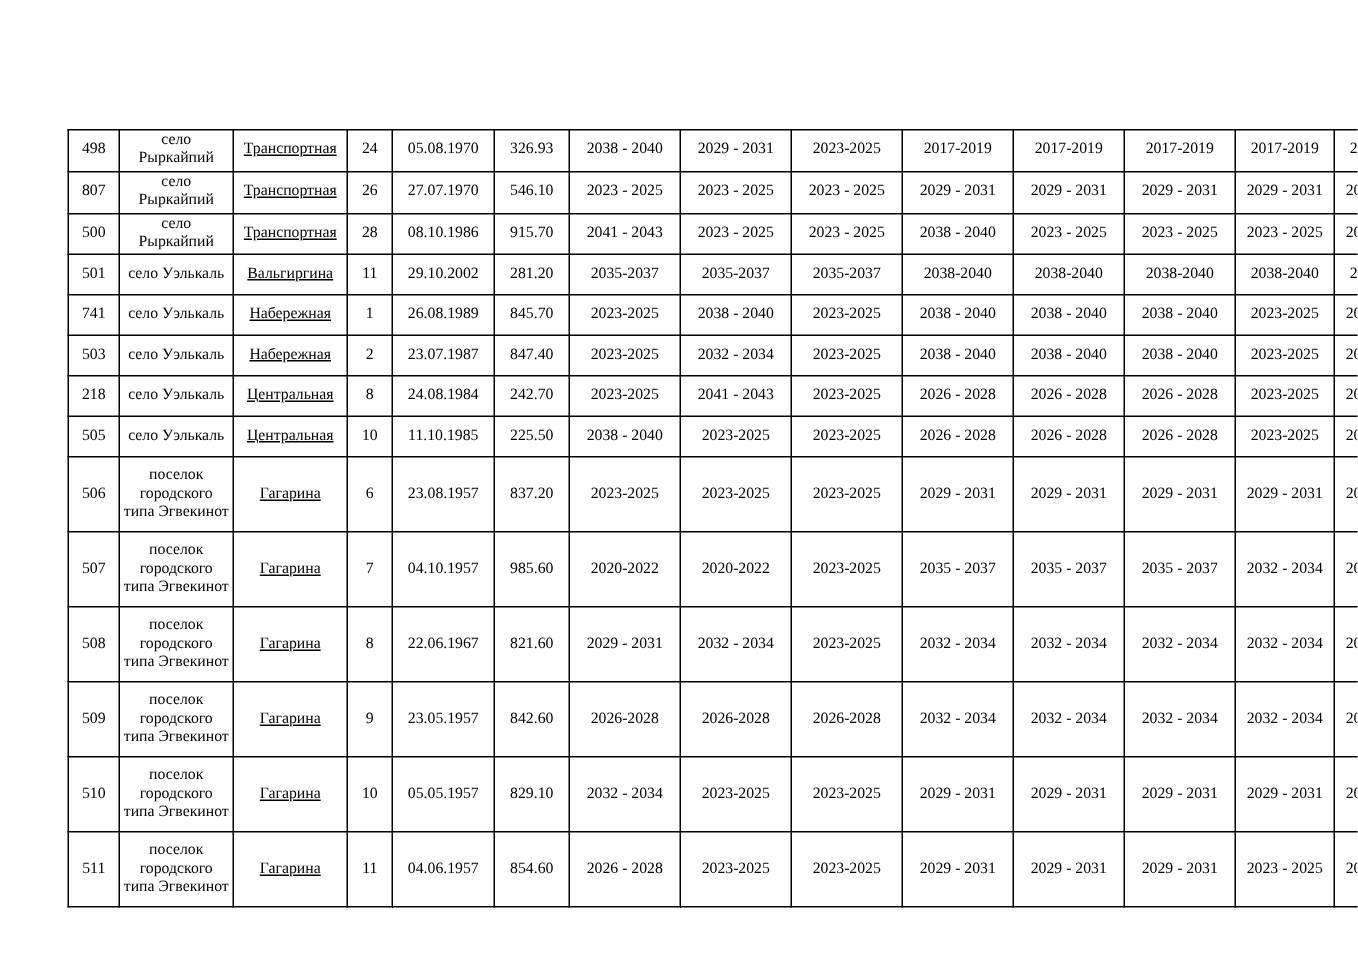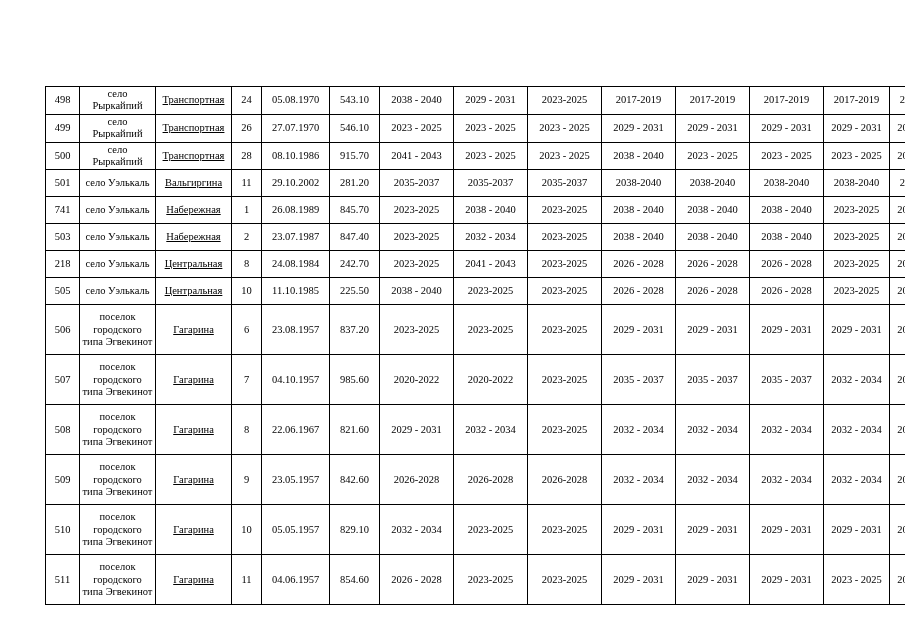--- a/index.html
+++ b/index.html
@@ -107,7 +107,7 @@
             <td class="cell-street">Транспортная</td>
             <td class="cell-house">24</td>
             <td class="cell-date">05.08.1970</td>
-            <td class="cell-area">543.10</td>
+            <td class="cell-area">326.93</td>
             <td class="cell-year">2038 - 2040</td>
             <td class="cell-year">2029 - 2031</td>
             <td class="cell-year">2023-2025</td>

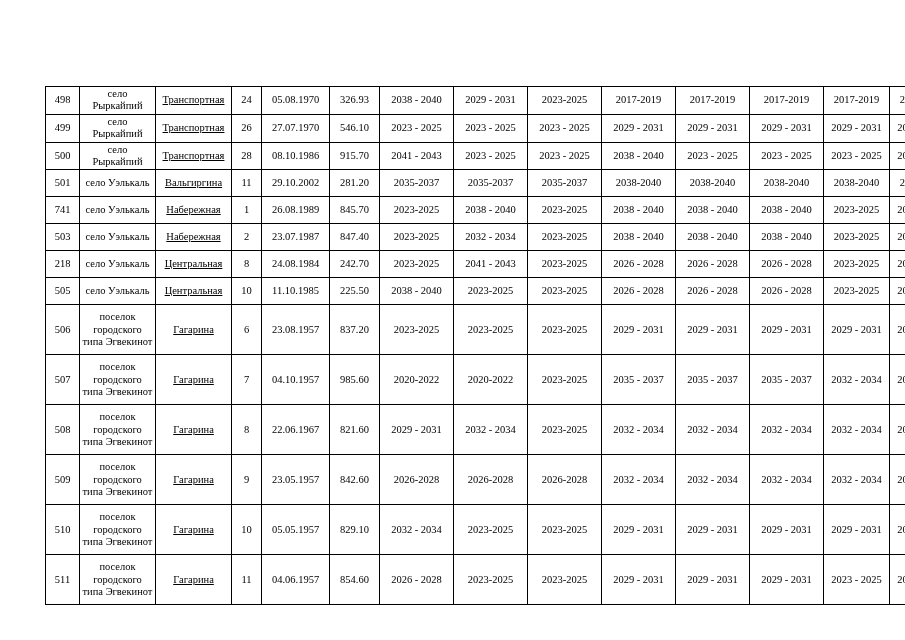--- a/index.html
+++ b/index.html
@@ -118,7 +118,7 @@
             <td class="cell-year">2017-2019</td>
           </tr>
           <tr class="row-short">
-            <td class="cell-id">499</td>
+            <td class="cell-id">807</td>
             <td class="cell-settle">село Рыркайпий</td>
             <td class="cell-street">Транспортная</td>
             <td class="cell-house">26</td>

